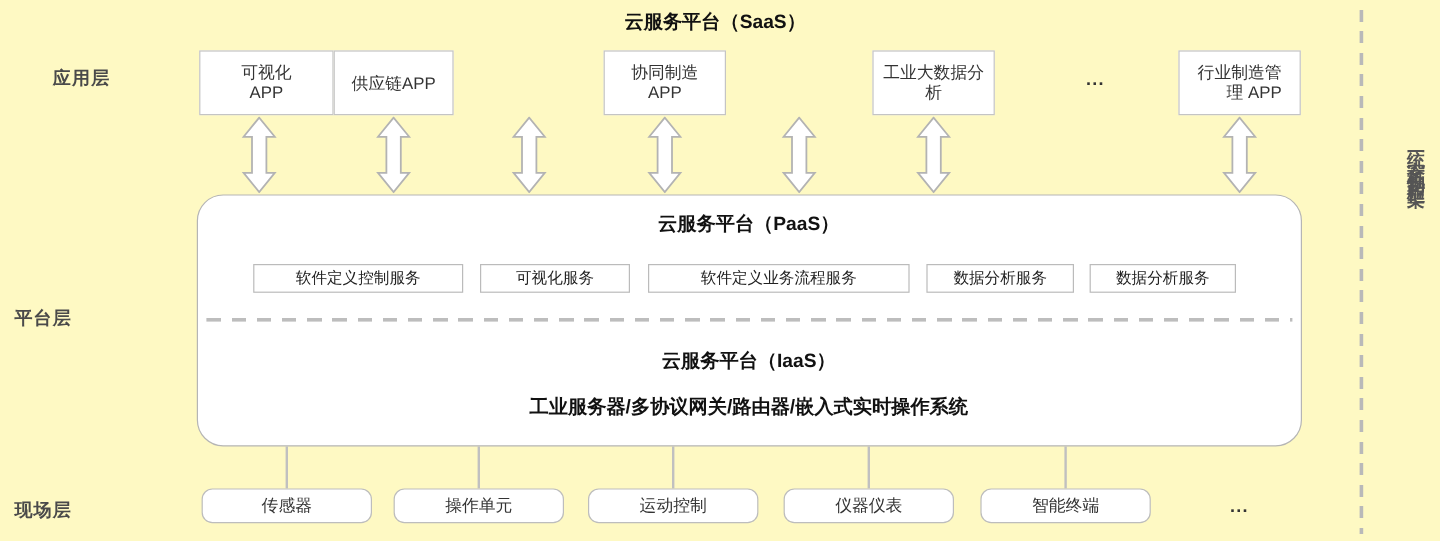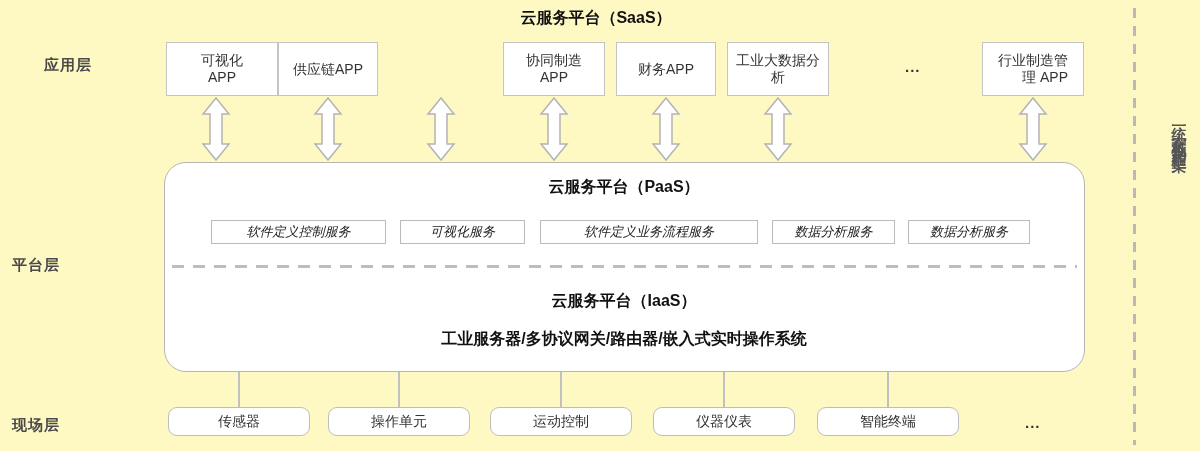--- a/index.html
+++ b/index.html
@@ -69,7 +69,6 @@
   <div class="app-box" style="left:278px;width:100px;">供应链APP</div>
   <div class="app-box" style="left:503px;width:102px;">协同制造
 APP</div>
-  <div class="app-box" style="left:616px;width:100px;">财务APP</div>
   <div class="app-box" style="left:727px;width:102px;">工业大数据分
 析</div>
   <div class="ellipsis" style="left:905px;top:58px;">...</div>

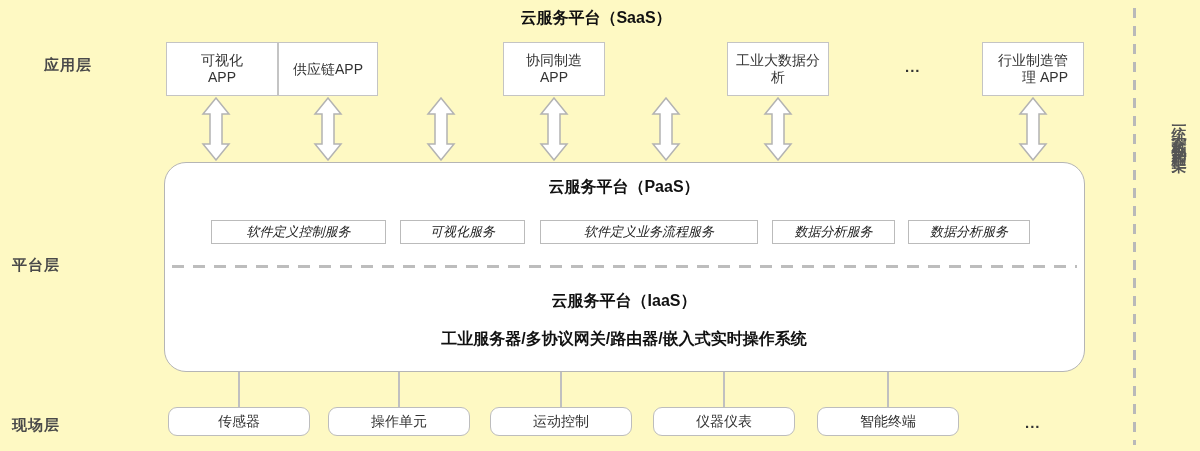--- a/index.html
+++ b/index.html
@@ -27,7 +27,6 @@
     position:absolute;top:220px;height:24px;background:#fff;border:1px solid #bbbbbb;
     display:flex;align-items:center;justify-content:center;font-size:13px;color:#222;
     box-sizing:border-box;
-    font-style:italic;
   }
   .h-divider{
     position:absolute;left:172px;top:265px;width:905px;height:3px;

